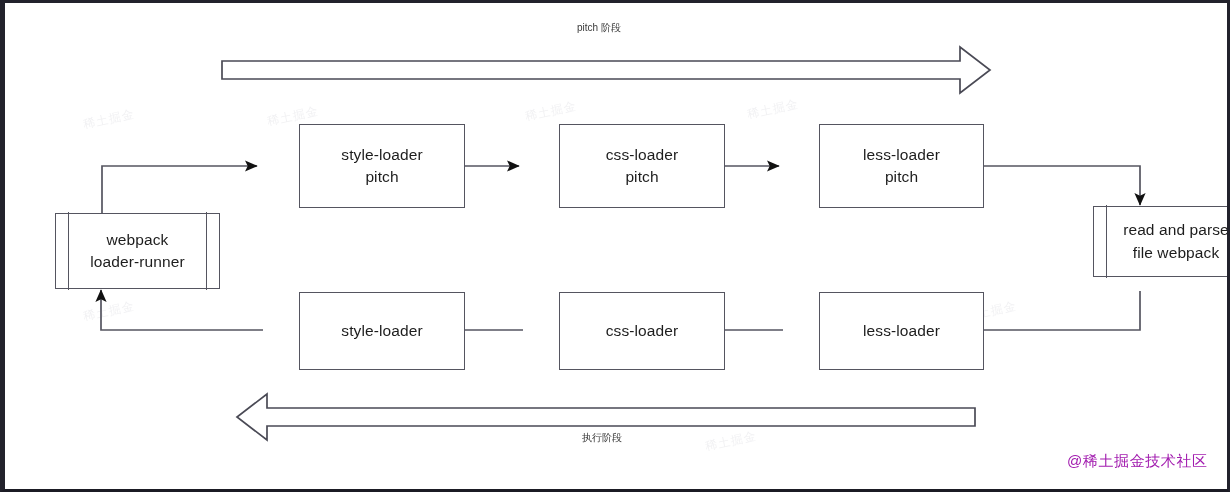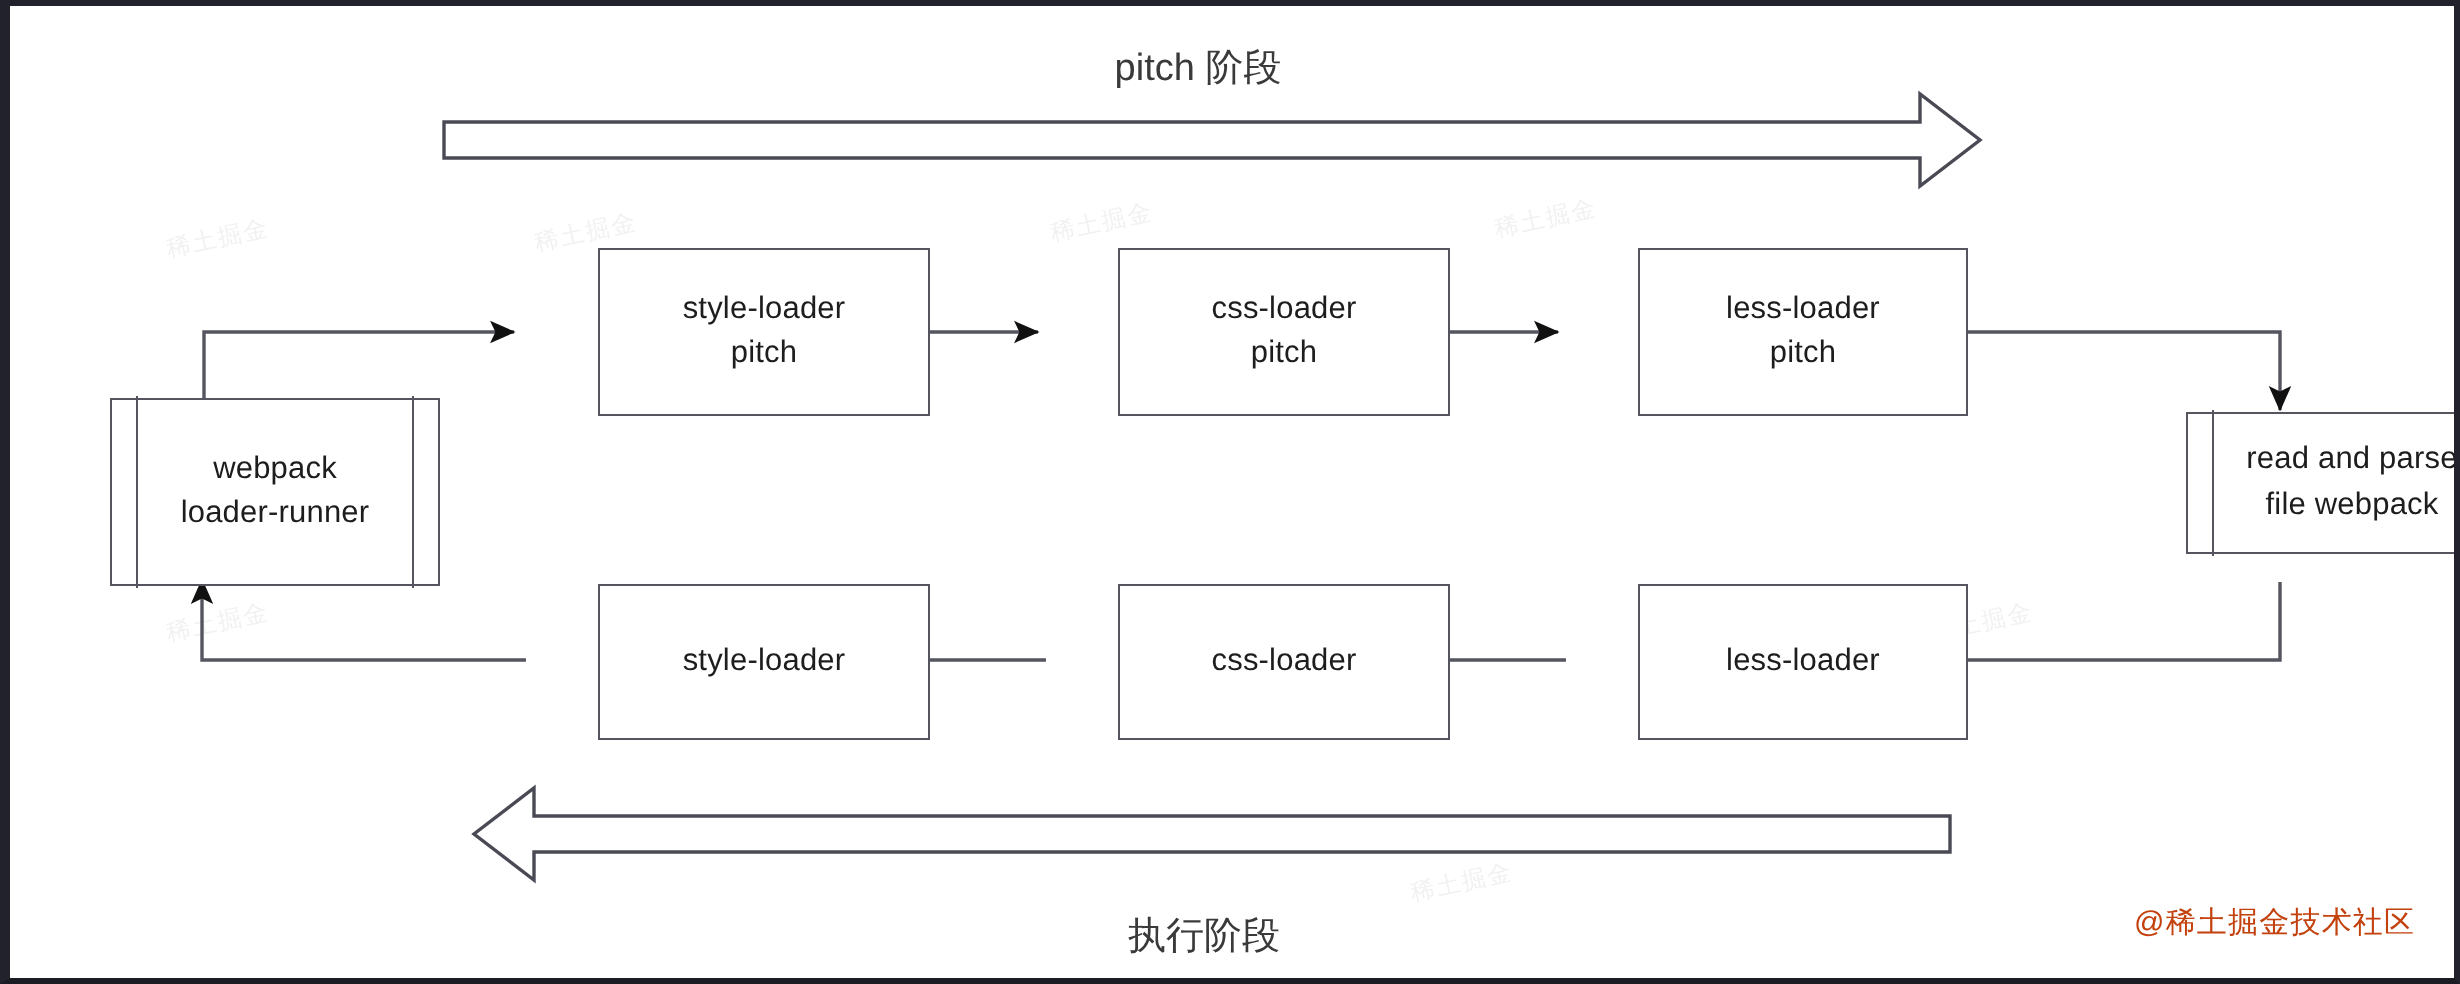--- a/index.html
+++ b/index.html
@@ -63,7 +63,7 @@
   .caption {
     position: absolute;
     color: #3a3a3a;
-    font-size: 19px;
+    font-size: 10px;
     text-align: center;
     white-space: nowrap;
   }

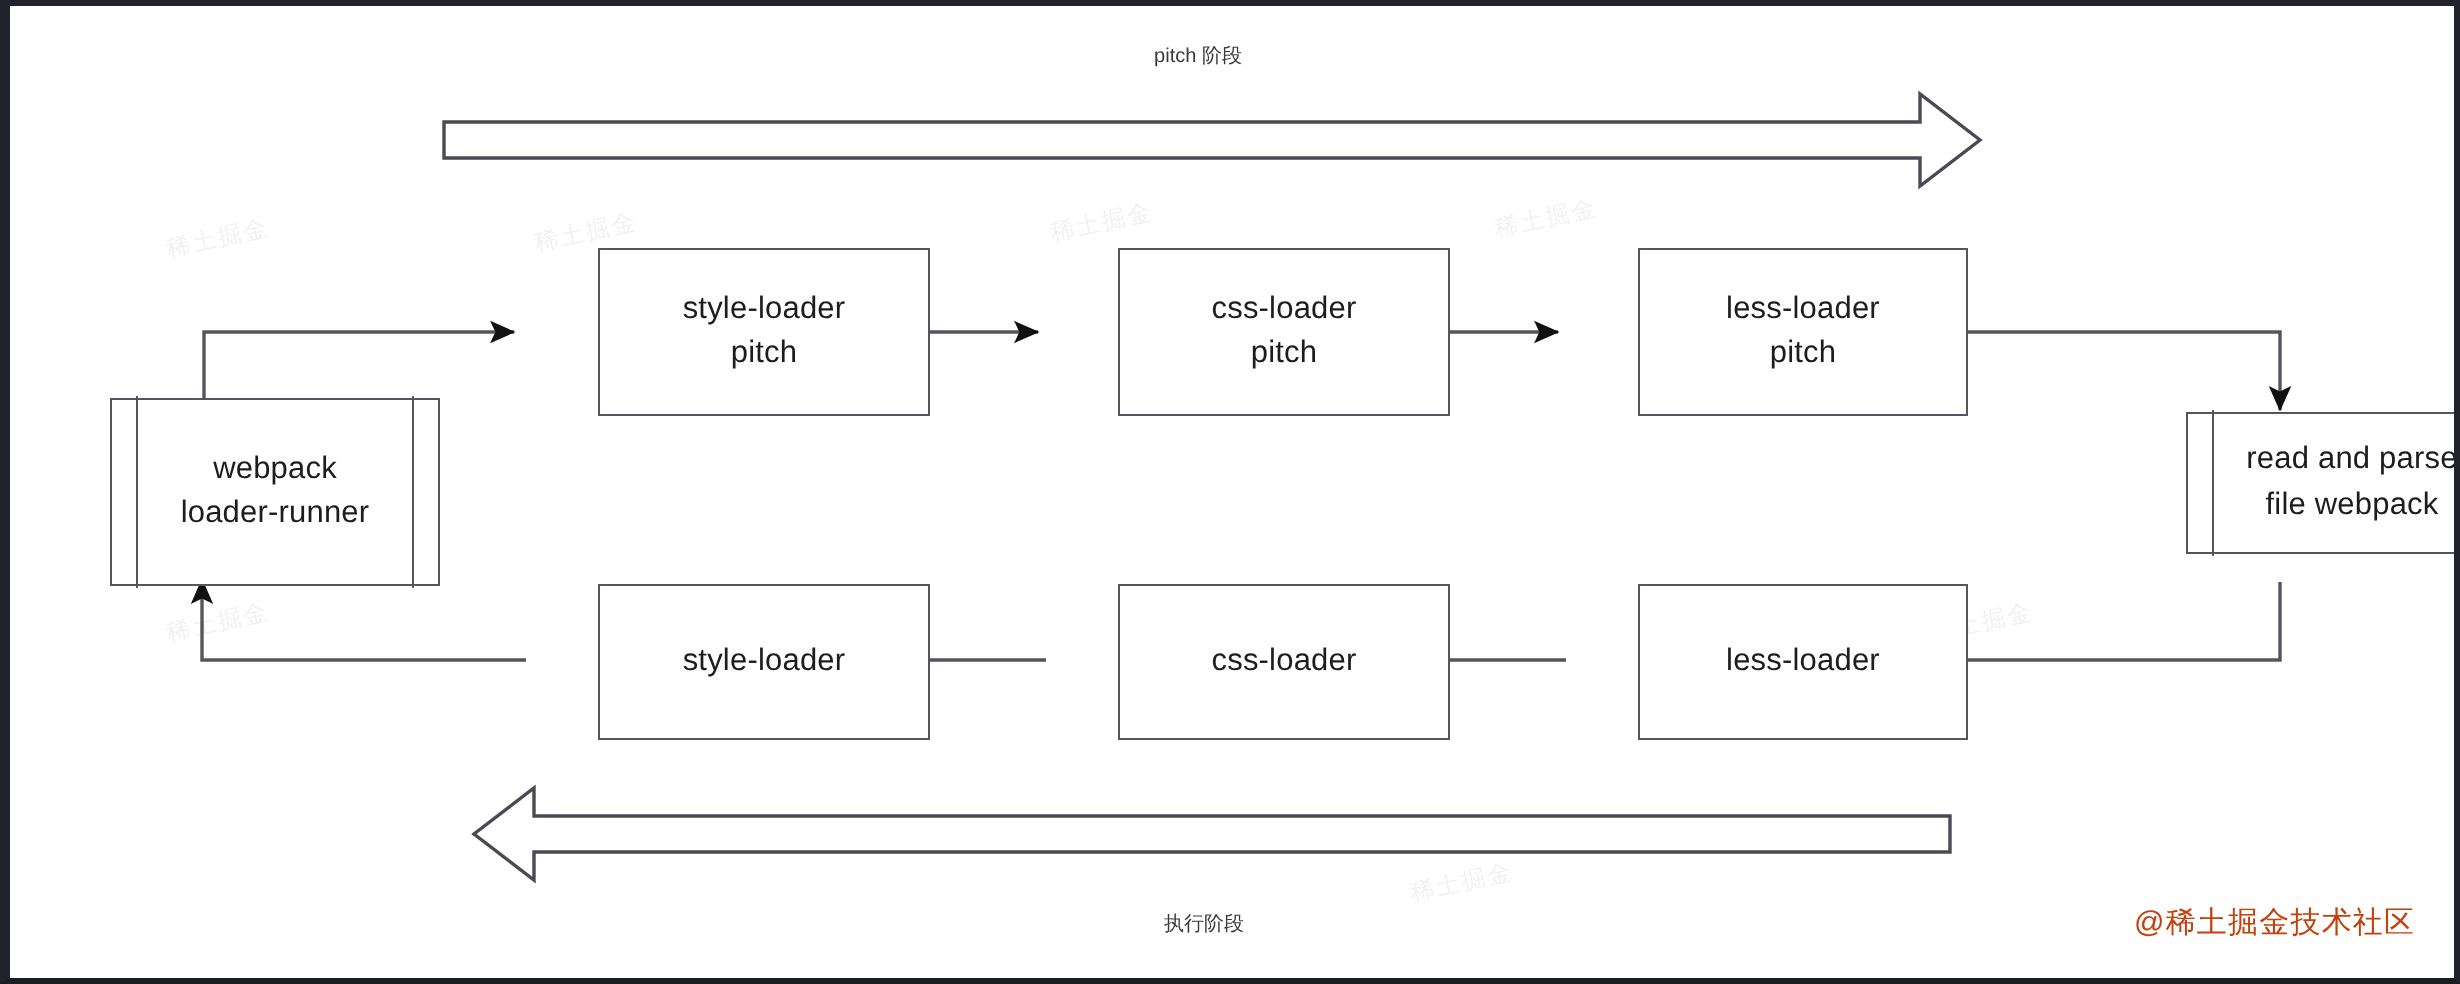--- a/index.html
+++ b/index.html
@@ -129,7 +129,7 @@
       <path d="M 970 405 L 262 405 L 262 391 L 232 414 L 262 437 L 262 423 L 970 423 Z" fill="#ffffff" stroke="#4a4a55" stroke-width="1.7" stroke-linejoin="miter"></path>
     </svg>
 
-    <div class="nodebox" style="left:14px; top:196px; width:165px; height:94px;">
+    <div class="nodebox" style="left:14px; top:210px; width:165px; height:76px;">
       <span class="proc-bar left"></span>
       <span class="proc-bar right"></span>
       <span class="ln">webpack</span>

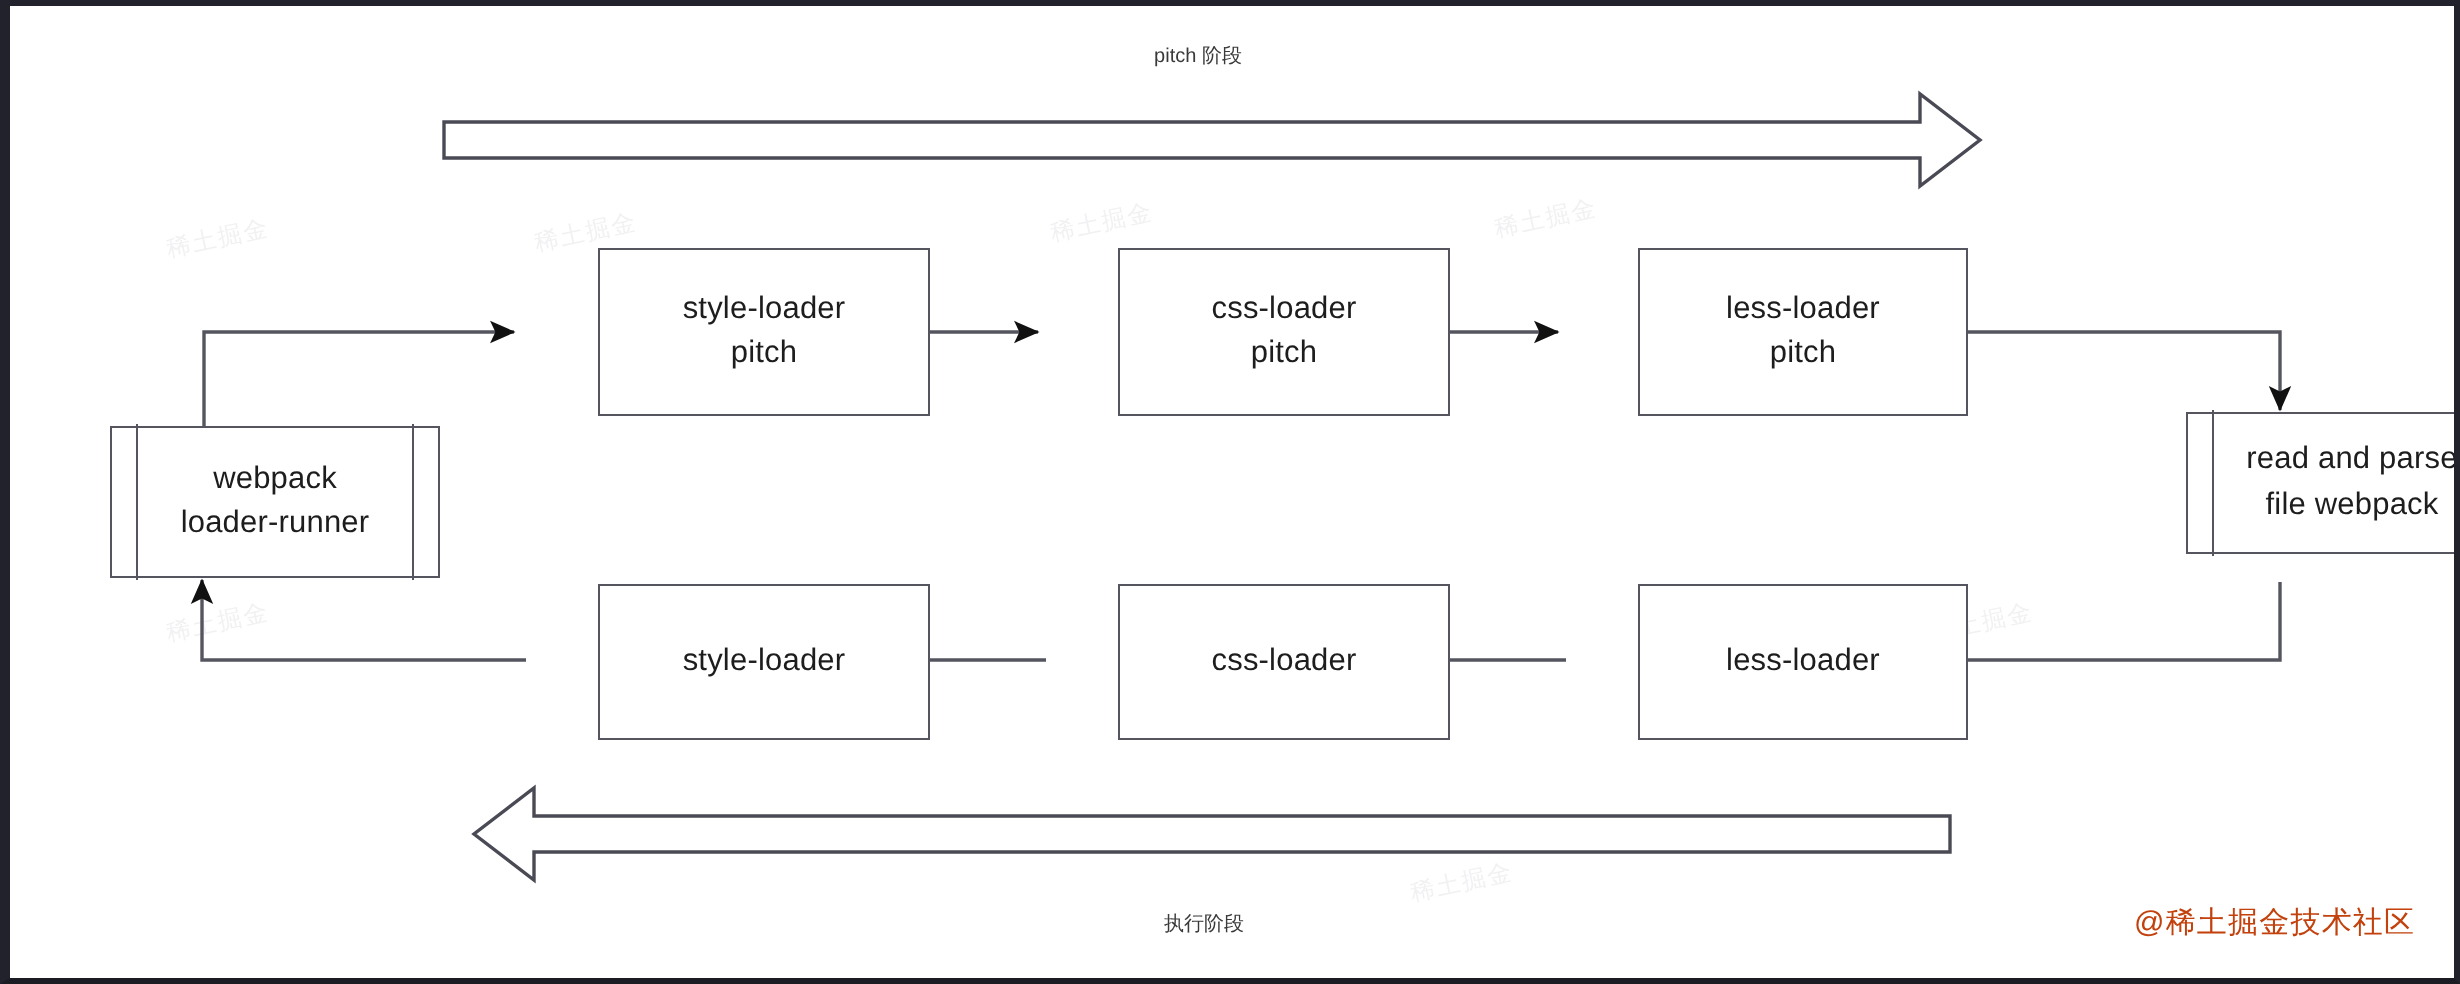--- a/index.html
+++ b/index.html
@@ -172,7 +172,7 @@
 
     <div class="caption" style="left:0; top:18px; width:1188px;">pitch 阶段</div>
 
-    <div class="caption" style="left:0; top:452px; width:1194px;">执行阶段</div>
+    <div class="caption" style="left:0; top:428px; width:1194px;">执行阶段</div>
 
     <div class="watermark" style="left:1062px; top:449px;">@稀土掘金技术社区</div>
   </div>

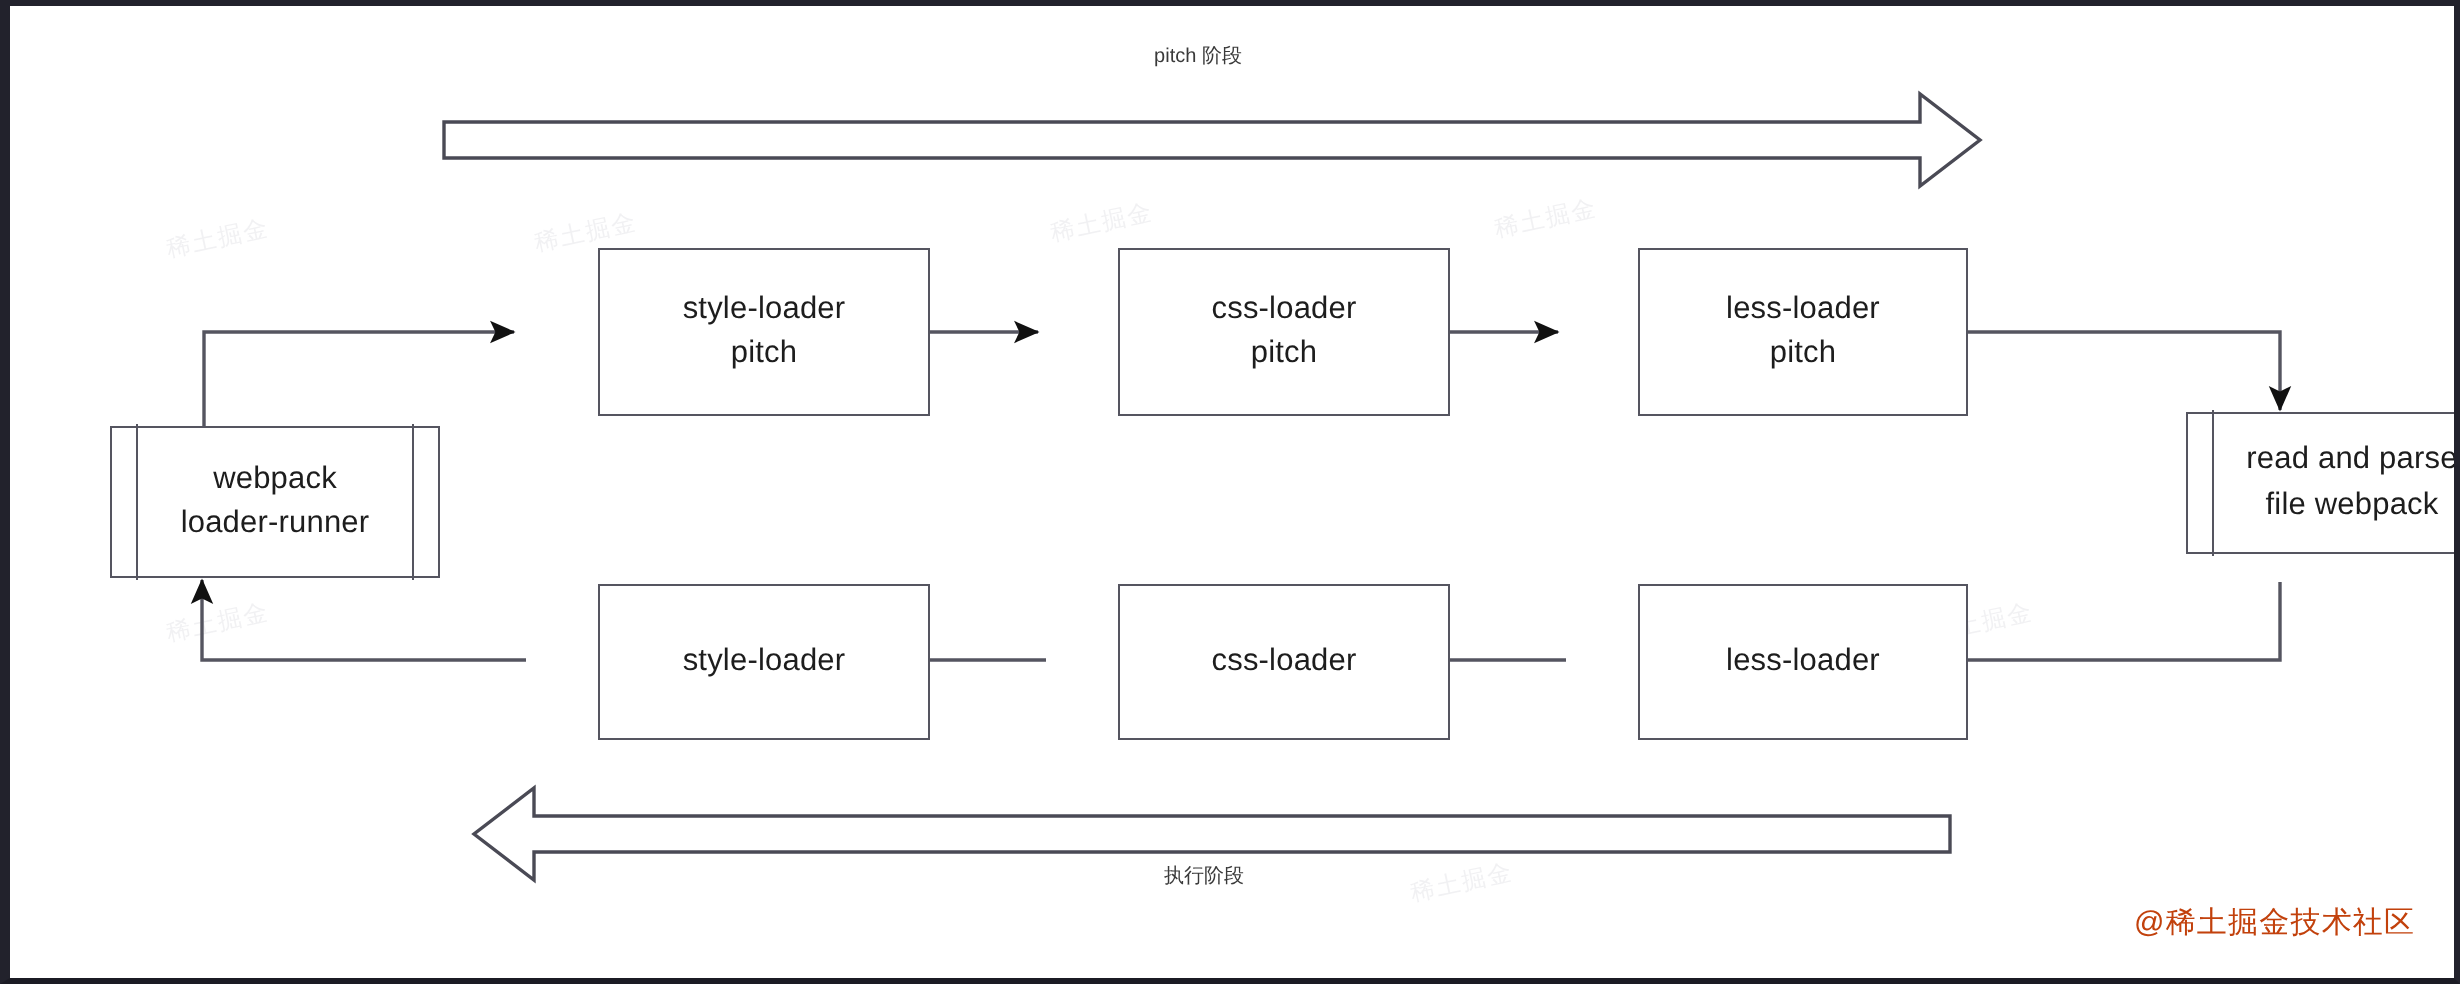--- a/index.html
+++ b/index.html
@@ -69,7 +69,7 @@
   }
   .watermark {
     position: absolute;
-    color: #c2410c;
+    color: #a21caf;
     font-size: 15px;
     white-space: nowrap;
     letter-spacing: 0.6px;

